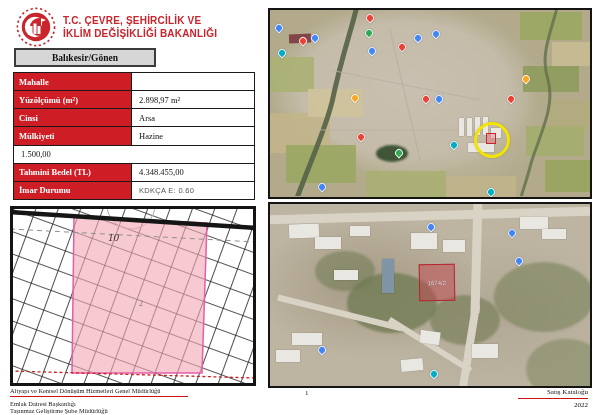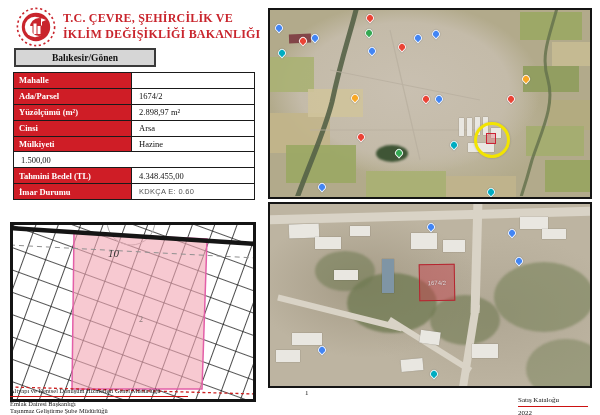--- a/index.html
+++ b/index.html
@@ -7,8 +7,8 @@
         font-family:"Liberation Serif", serif;color:#111;}
   
   .ministry{position:absolute;left:16px;top:7px;display:flex;align-items:center;gap:7px;}
-  .ministry-name{font-family:Liberation Serif, serif;font-weight:bold;color:#c9252d;
-                 font-size:12px;line-height:1.3;letter-spacing:.2px;}
+  .ministry-name{font-family:Liberation Sans, sans-serif;font-weight:bold;color:#c9252d;
+                 font-size:10px;line-height:1.3;letter-spacing:.2px;}
   
   .loc-box{position:absolute;left:14px;top:48px;width:142px;height:19px;background:#d6d6d6;
            border:2px solid #3a3a3a;box-sizing:border-box;display:flex;align-items:center;

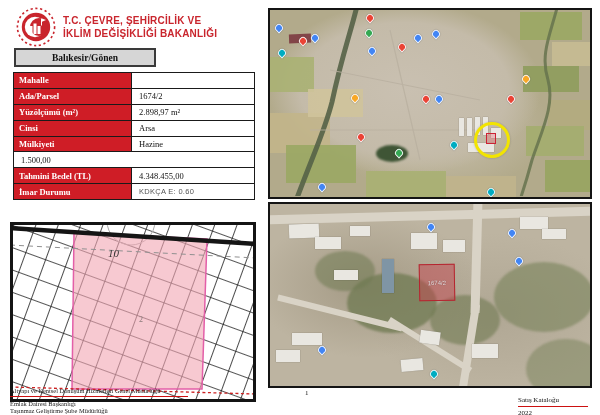--- a/index.html
+++ b/index.html
@@ -88,10 +88,6 @@
   <div class="itable">
       <div class="trow">
         <div class="tlabel">Mahalle</div>
-      </div>
-      <div class="trow">
-        <div class="tlabel">Ada/Parsel</div>
-        <div class="tvalue">1674/2</div>
       </div>
       <div class="trow">
         <div class="tlabel">Yüzölçümü (m²)</div>

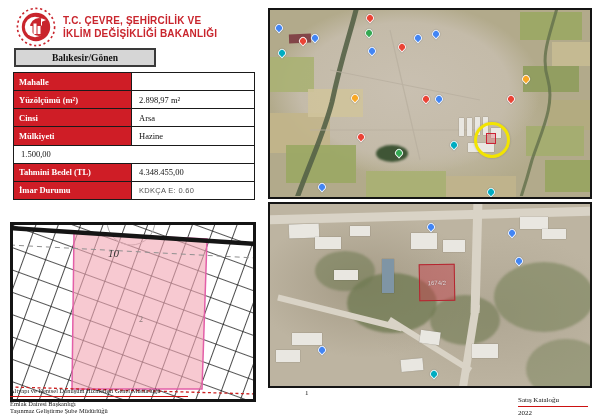--- a/index.html
+++ b/index.html
@@ -23,7 +23,7 @@
   .tvalue{flex:1;font-size:8.5px;display:flex;align-items:center;padding-left:7px;color:#111;}
   .tvalue.alt{font-family:"Liberation Sans", sans-serif;font-size:7.5px;color:#555;letter-spacing:.3px;}
   
-  .cadastral{position:absolute;left:10px;top:222px;width:246px;height:180px;border:3px solid #141414;
+  .cadastral{position:absolute;left:10px;top:206px;width:246px;height:180px;border:3px solid #141414;
              box-sizing:border-box;background:#fff;overflow:hidden;}
   
   .sat{position:absolute;border:2.5px solid #141414;box-sizing:border-box;overflow:hidden;}

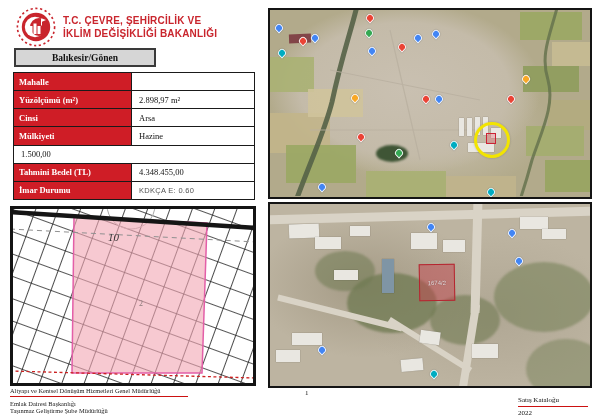--- a/index.html
+++ b/index.html
@@ -55,7 +55,7 @@
   .redrule{height:1.5px;background:#cc1111;}
   .foot-left .redrule{width:178px;margin:1.5px 0 2.5px 0;}
   .page-num{position:absolute;left:305px;top:389px;font-size:7px;}
-  .catalog{position:absolute;right:12px;top:396px;font-size:7px;}
+  .catalog{position:absolute;right:12px;top:388px;text-align:right;font-size:7px;}
   .catalog .redrule{width:70px;margin:1.5px 0 1.5px auto;}
 </style>
 </head>

